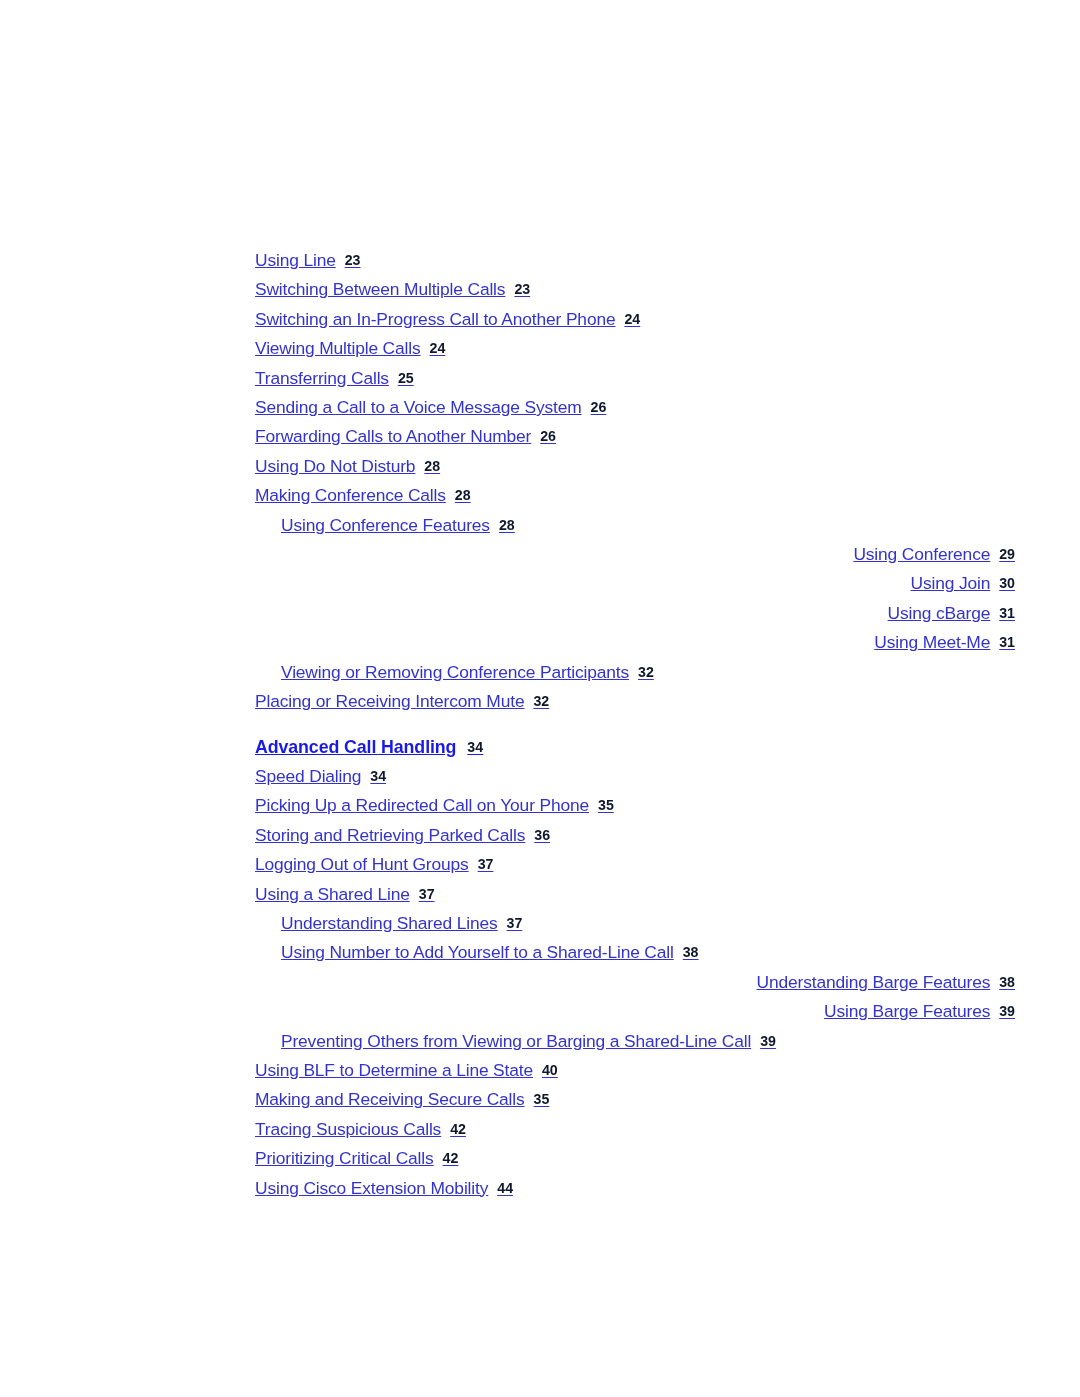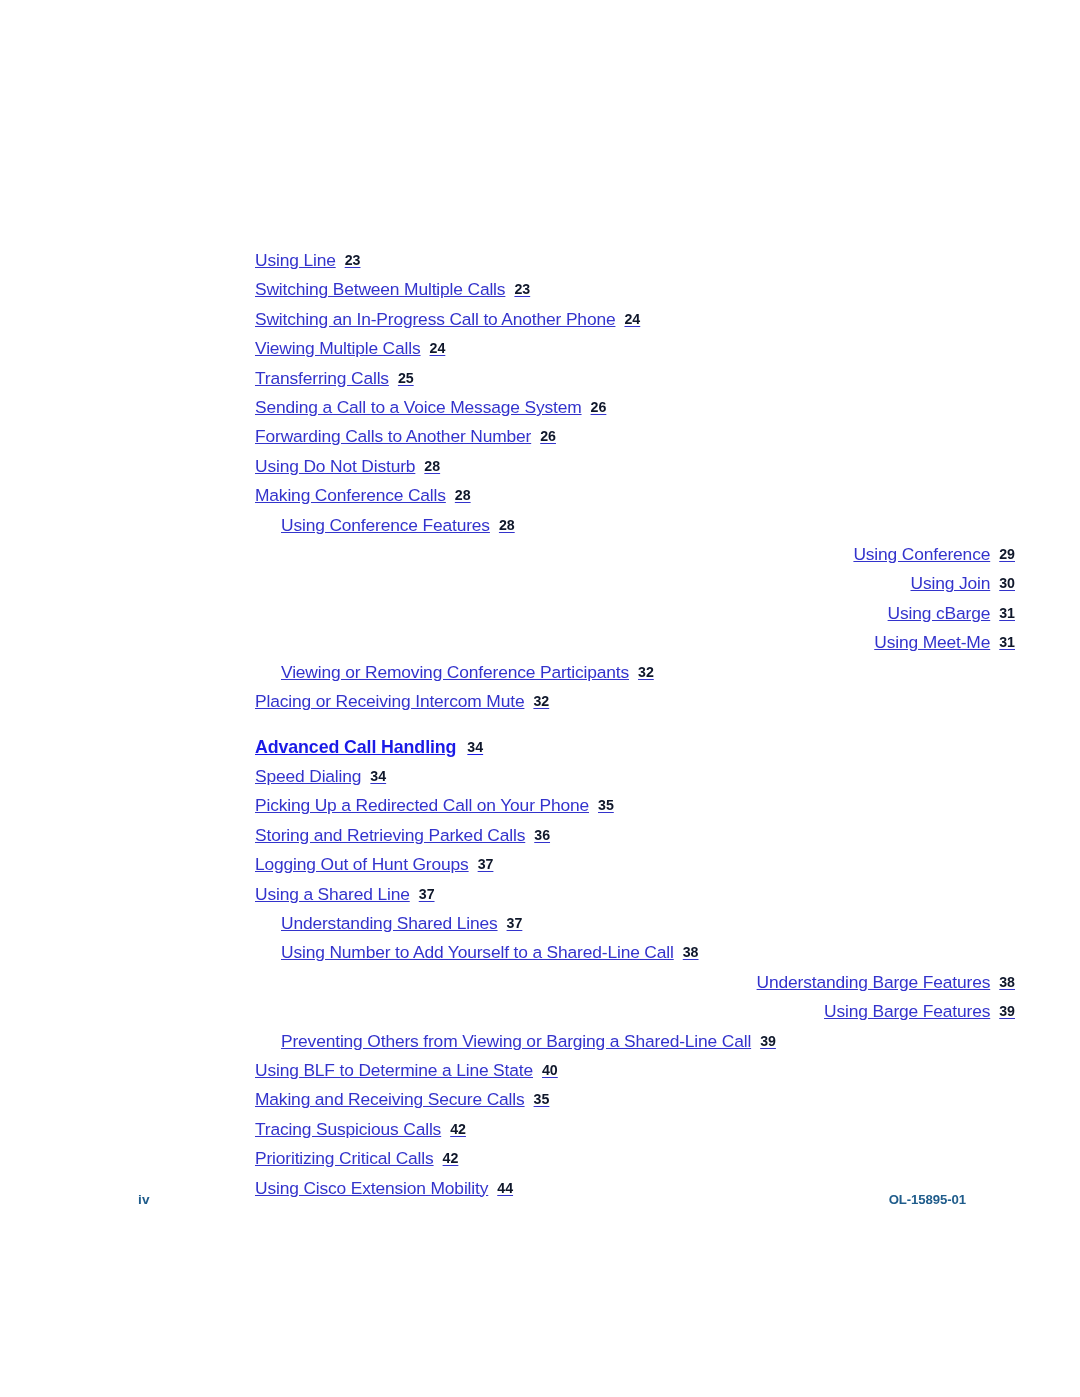--- a/index.html
+++ b/index.html
@@ -143,10 +143,6 @@
       <a class="toc-entry lvl-1" href="#"><span class="label">Using Cisco Extension Mobility</span><span class="pagenum">44</span></a>
     </nav>
 
-  <div id="footer">
-    <span class="folio">iv</span>
-    <span class="docid">OL-15895-01</span>
-  </div>
 
 </div>
 

